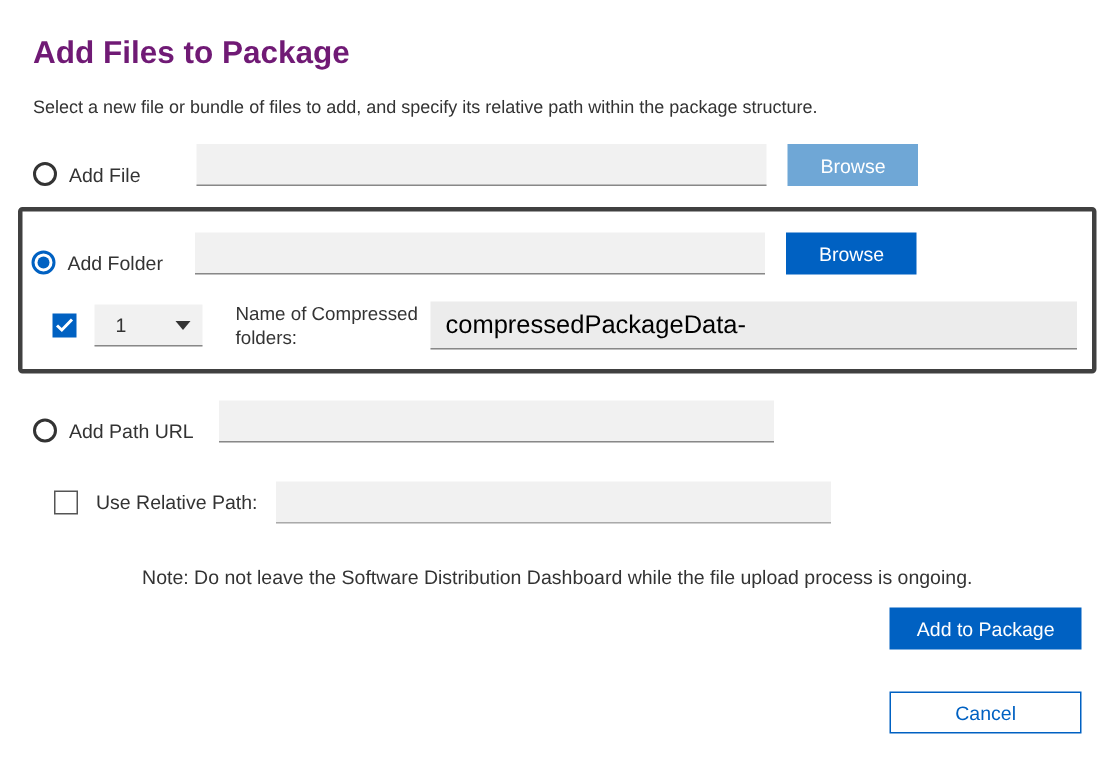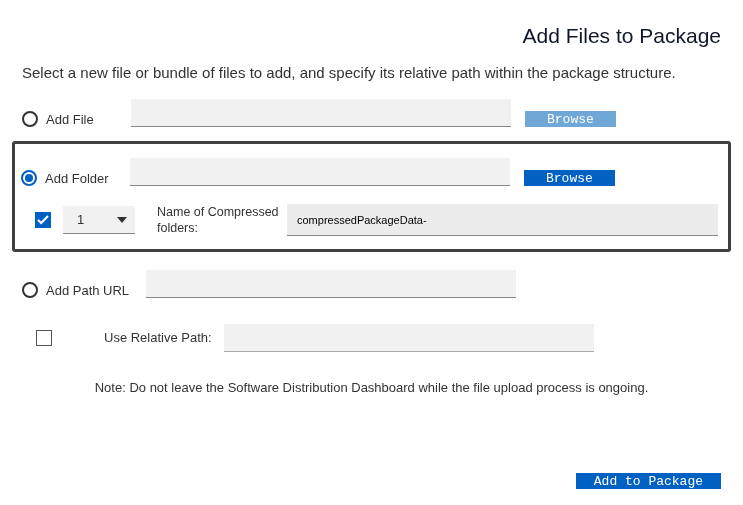--- a/index.html
+++ b/index.html
@@ -15,10 +15,9 @@
   }
   h1 {
     font-size: 21px;
-    font-weight: 400;
-    color: #0f172a;
+    font-weight: 700;
+    color: #701a75;
     margin-bottom: 16px;
-    text-align: right;
   }
   .subtitle {
     font-size: 15px;

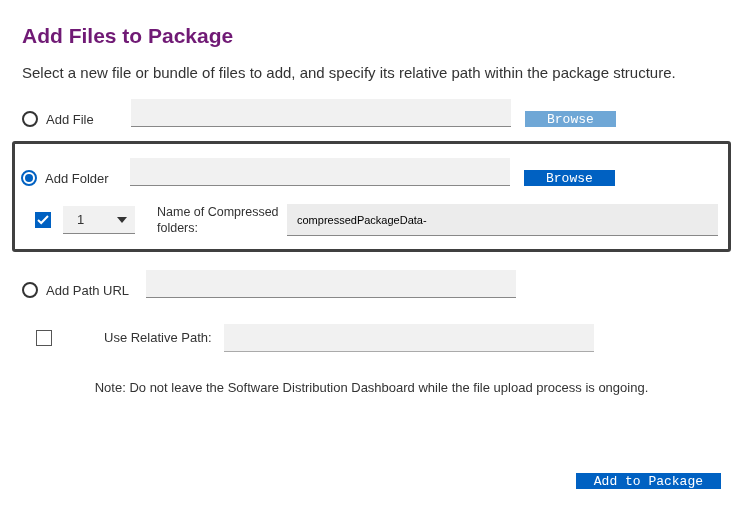--- a/index.html
+++ b/index.html
@@ -20,7 +20,7 @@
     margin-bottom: 16px;
   }
   .subtitle {
-    font-size: 15px;
+    font-size: 12px;
     color: #333;
     margin-bottom: 18px;
   }

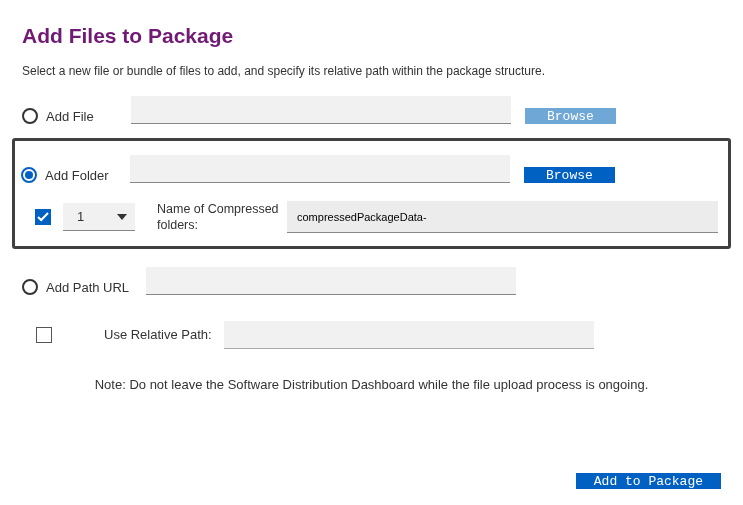--- a/index.html
+++ b/index.html
@@ -70,7 +70,7 @@
     flex: 0 0 370px;
   }
   .btn {
-    height: 16px;
+    height: 28px;
     padding: 0 22px;
     font-size: 13px;
     border: none;
@@ -78,7 +78,6 @@
     display: inline-flex;
     align-items: center;
     justify-content: center;
-    font-family: Liberation Mono, monospace;
   }
   .btn-primary {
     background: #0061c2;

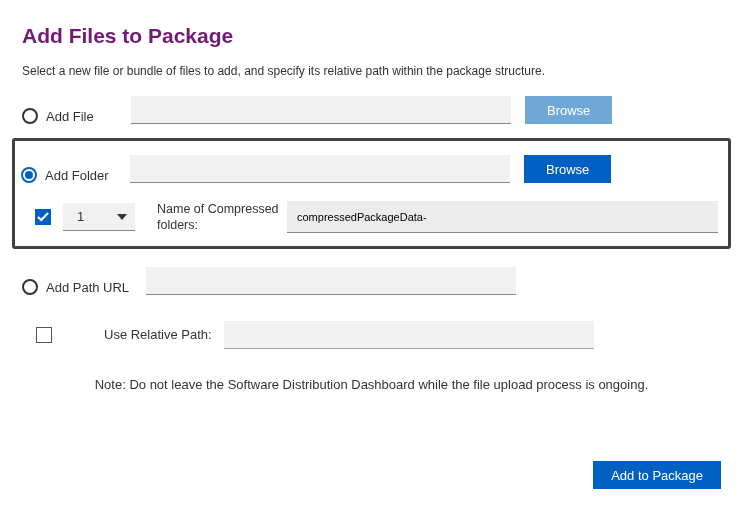--- a/index.html
+++ b/index.html
@@ -154,7 +154,7 @@
     border: none;
     border-bottom: 1px solid #888;
     padding: 0 10px;
-    font-size: 11px;
+    font-size: 17px;
     text-align: left;
     overflow: hidden;
     white-space: nowrap;

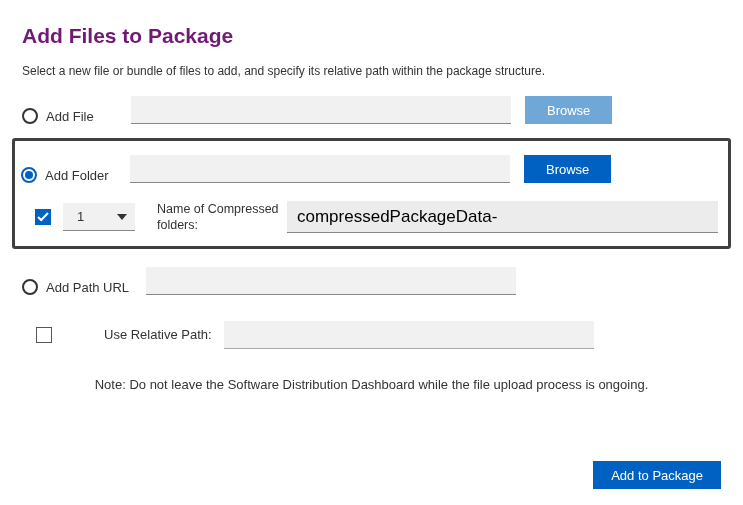--- a/index.html
+++ b/index.html
@@ -169,7 +169,6 @@
   .use-rel-label {
     font-size: 13px;
     width: 120px;
-    margin-left: 40px;
   }
   .use-rel-field {
     height: 28px;

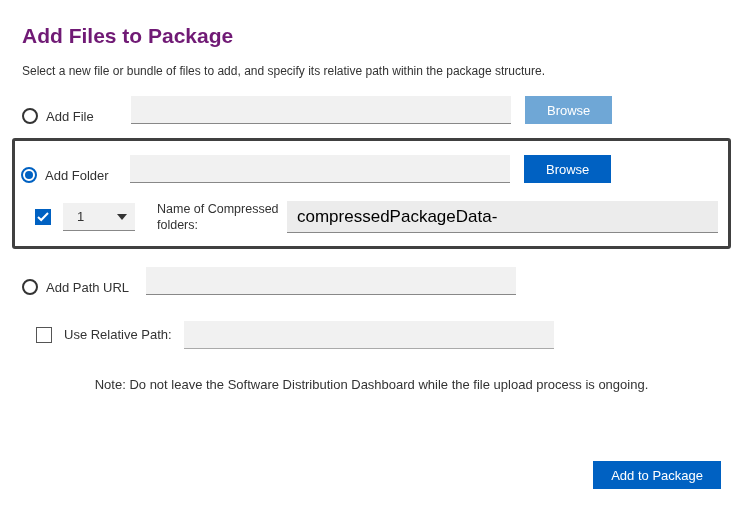--- a/index.html
+++ b/index.html
@@ -249,6 +249,7 @@
 
 <div class="footer">
   <button class="btn btn-primary" style="padding:0 18px;">Add to Package</button>
+  <button class="btn btn-outline" style="padding:0 18px;">Cancel</button>
 </div>
 
 </body></html>

